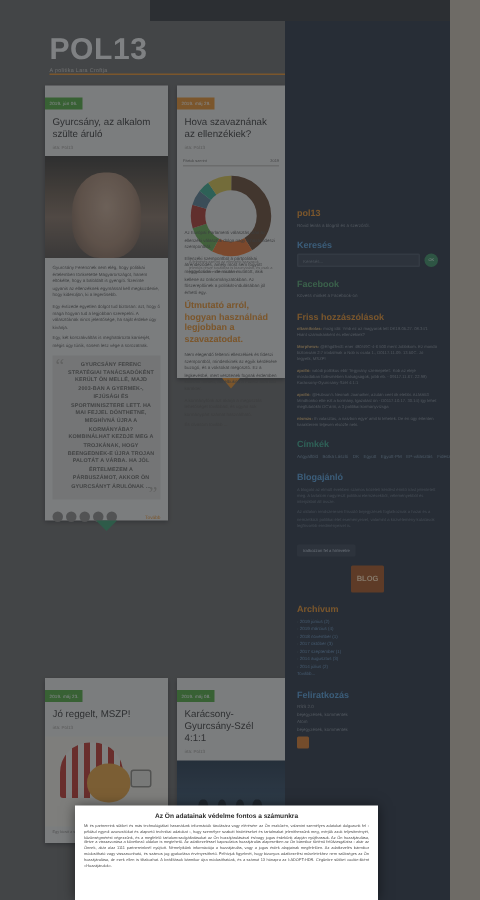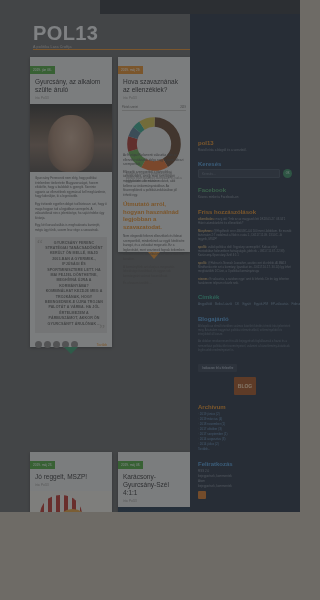--- a/index.html
+++ b/index.html
@@ -9,7 +9,7 @@
     background: #6e6b66;
     font-family: "Liberation Sans", sans-serif;
   }
-  .page { position: relative; width: 300px; height: 512px; overflow: hidden; }
+  .page { position: relative; width: 300px; height: 600px; overflow: hidden; }
 
   
   .chrome-bar {

